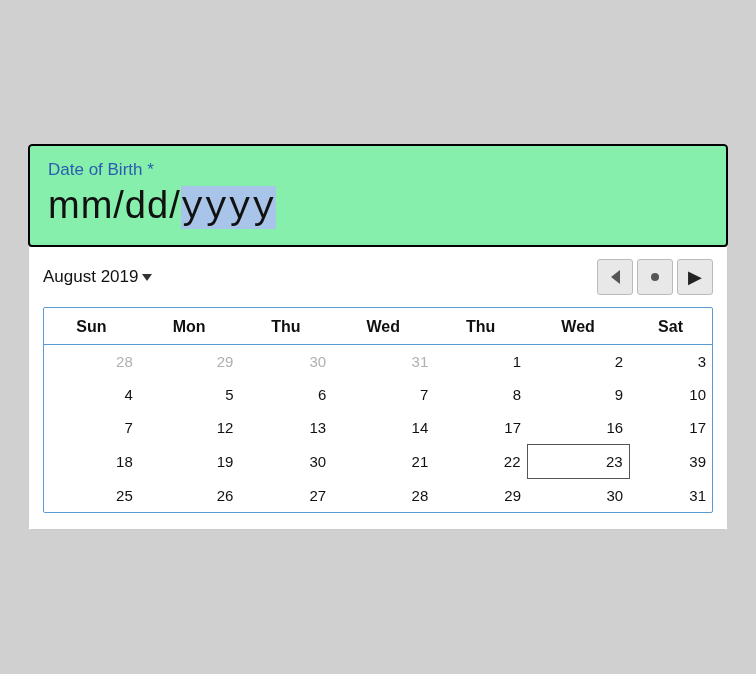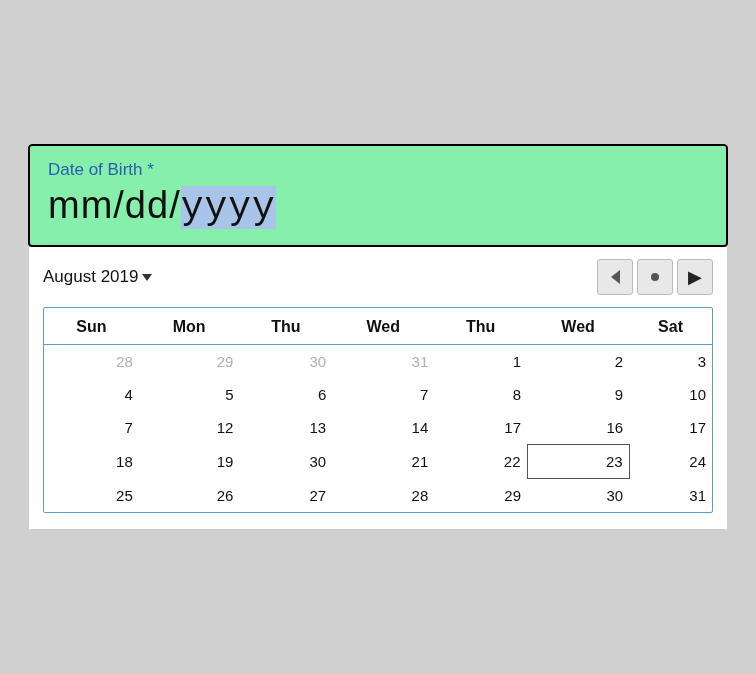--- a/index.html
+++ b/index.html
@@ -246,7 +246,7 @@
               <td>21</td>
               <td>22</td>
               <td class="today">23</td>
-              <td>24</td>
+              <td>39</td>
             </tr>
             <tr>
               <td>25</td>

